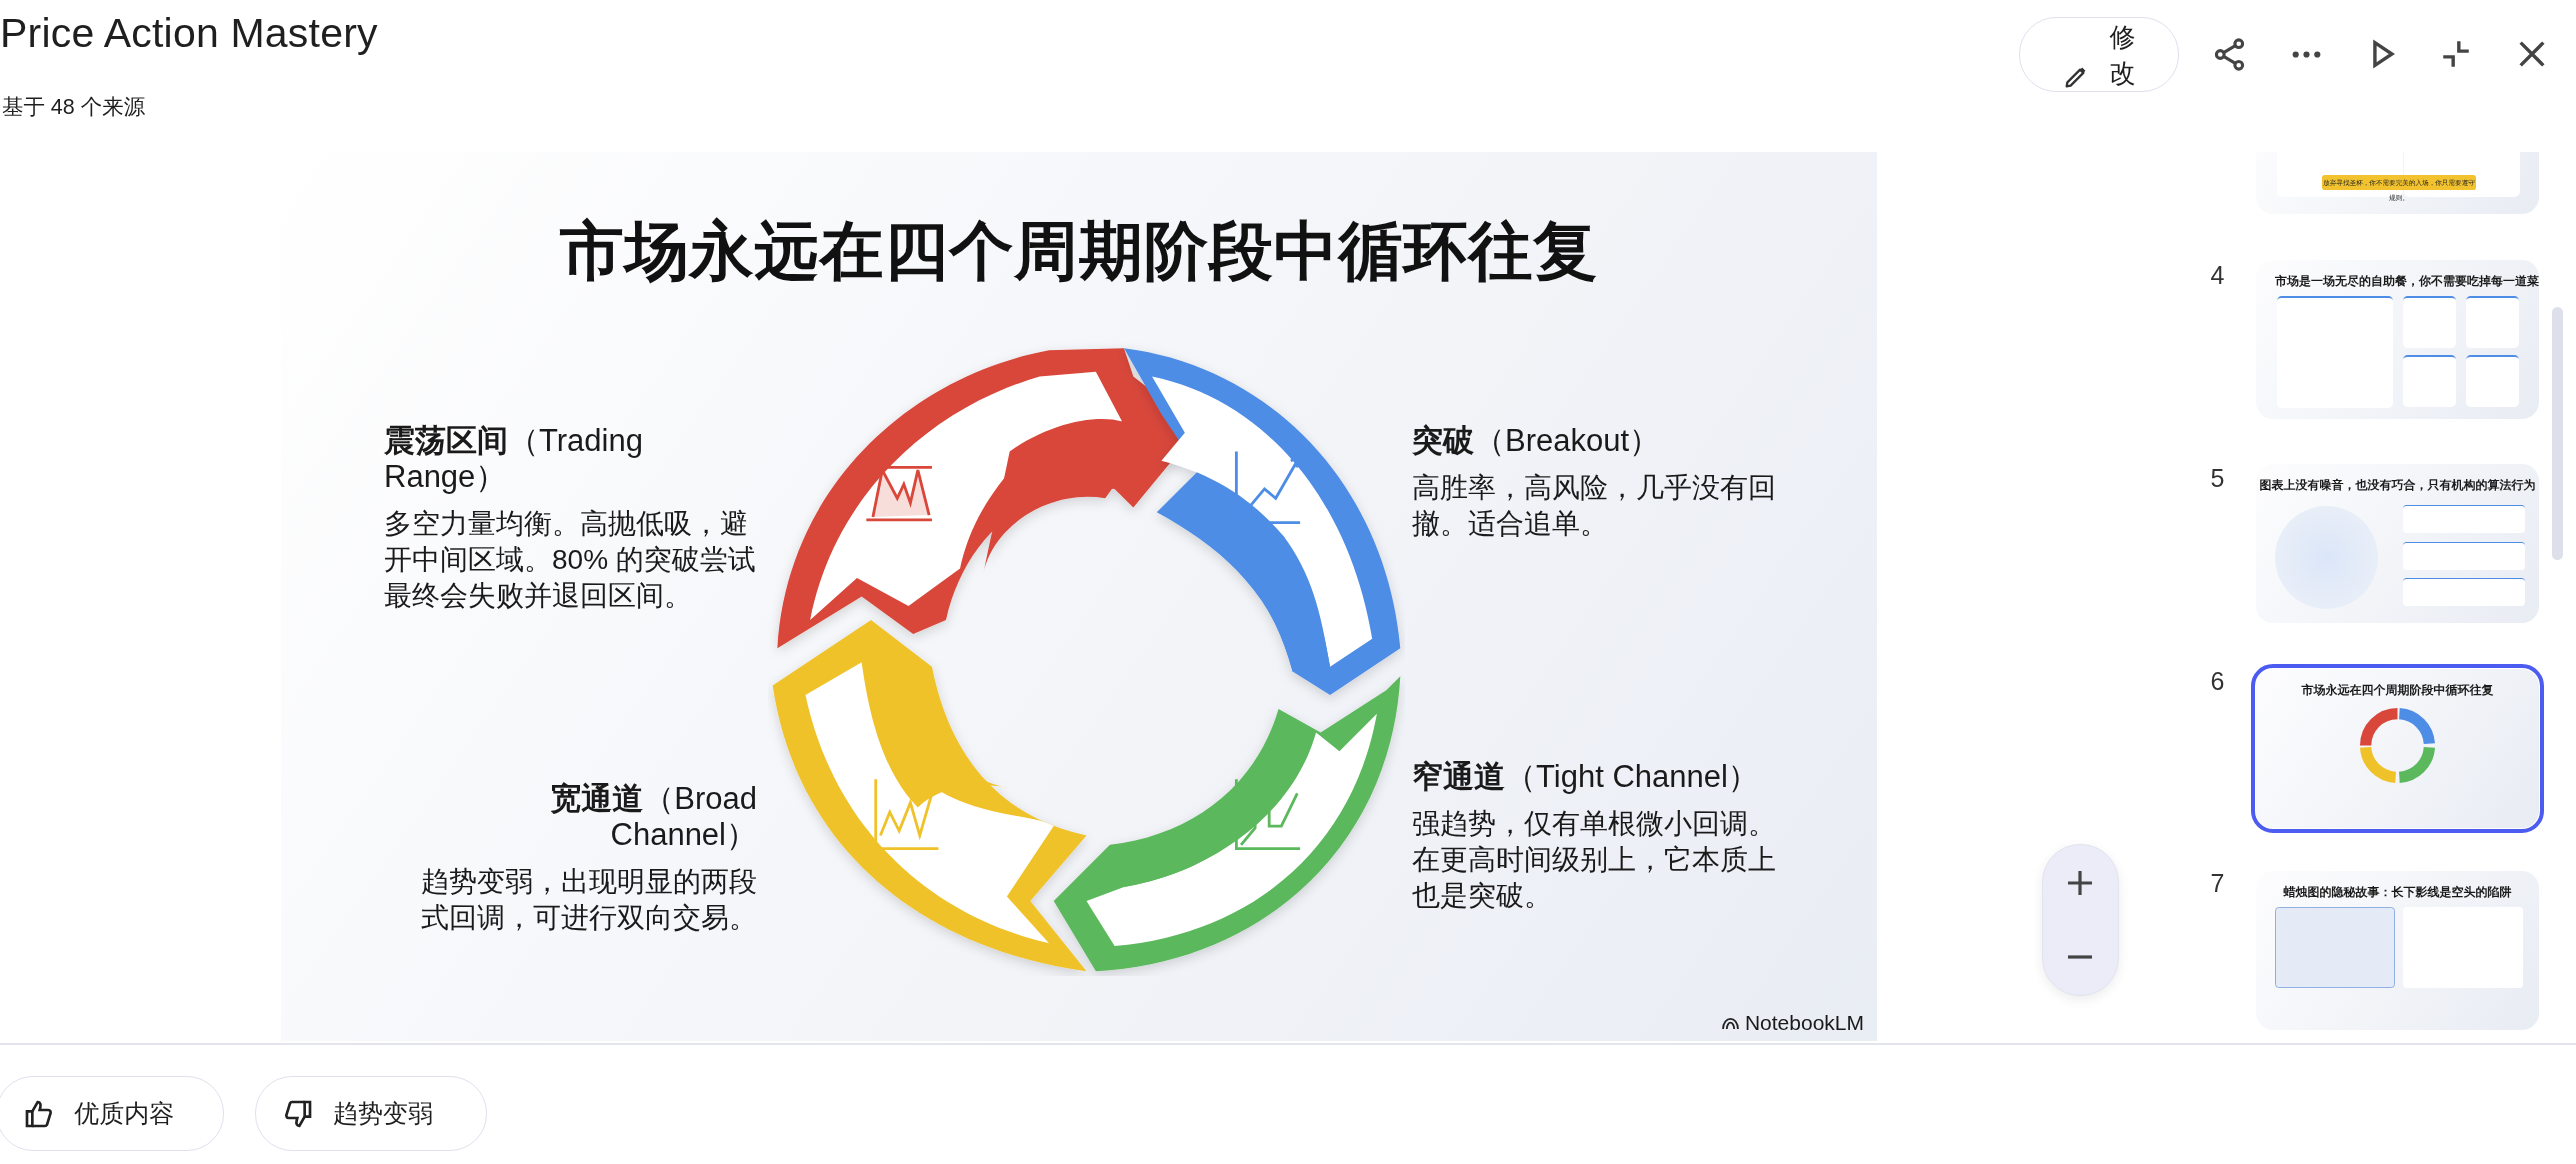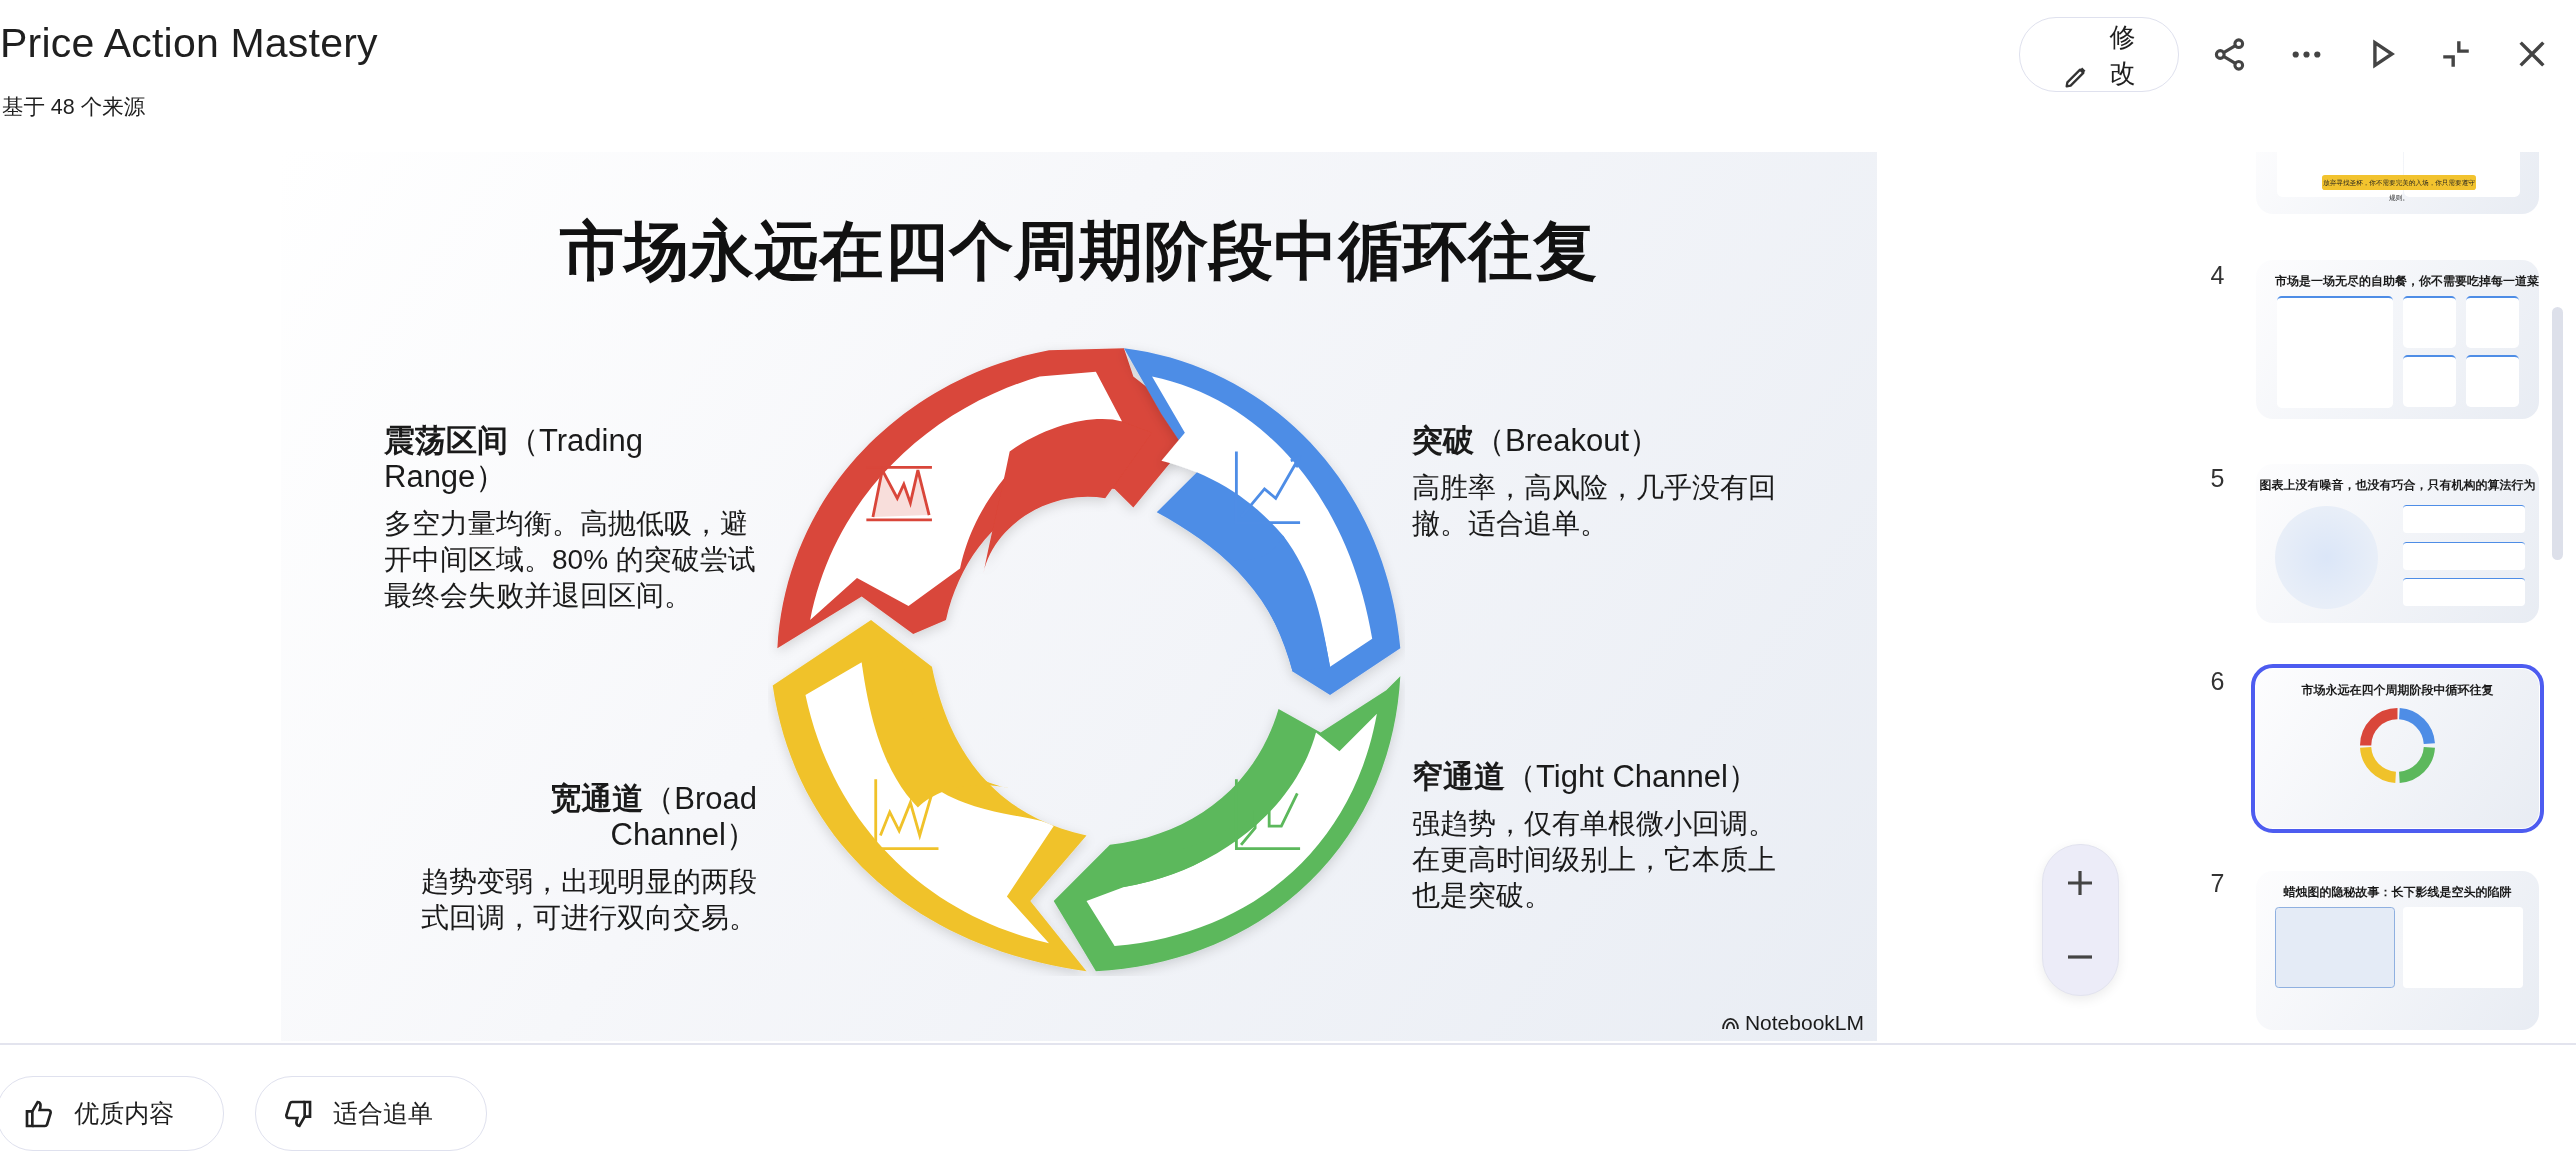--- a/index.html
+++ b/index.html
@@ -8,7 +8,7 @@
   .abs { position: absolute; }
 
   
-  .title { left: 0; top: 20px; font-size: 41px; font-weight: 400; color: #1f1f1f; letter-spacing: 0.2px; }
+  .title { left: 0; top: 10px; font-size: 41px; font-weight: 400; color: #1f1f1f; letter-spacing: 0.2px; }
   .subtitle { left: 1.9px; top: 92px; font-size: 21.5px; color: #1f1f1f; }
 
   .edit-btn { left: 2019px; top: 17px; width: 160px; height: 75px; border: 1.9px solid #dfe1ee; border-radius: 37px;

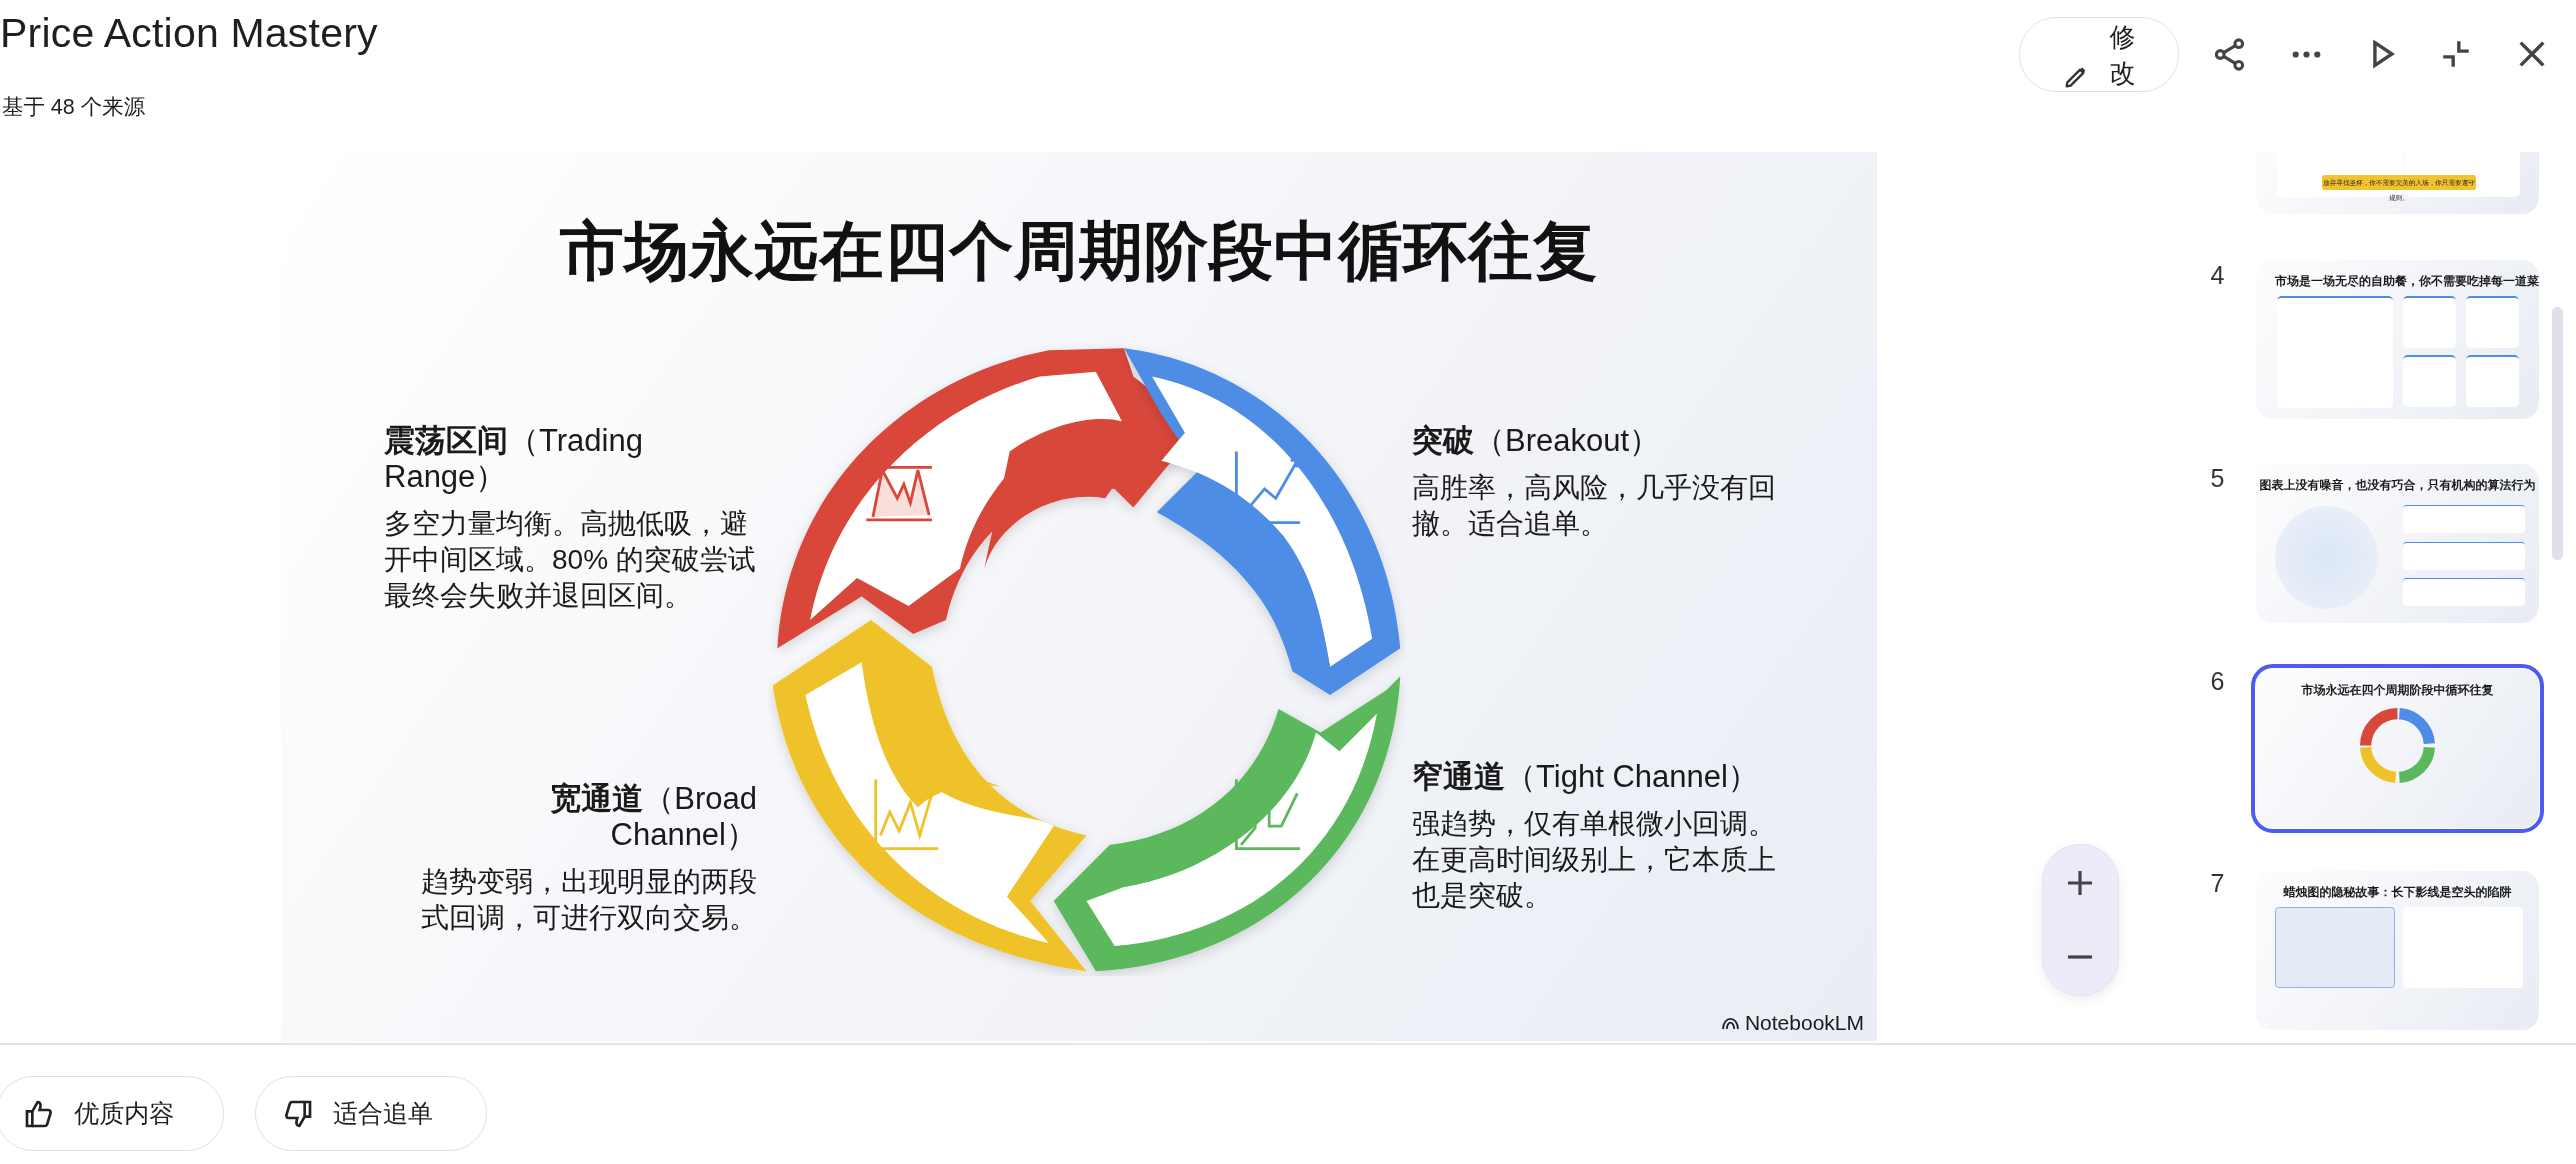--- a/index.html
+++ b/index.html
@@ -244,7 +244,7 @@
     <path d="M17 3 H21 V14 H17 Z" fill="none" stroke="#222" stroke-width="2"></path>
     <path d="M17 14 L13 21 C11 21 10.5 19 11 17 L11.5 15 H5 C3.5 15 3 13.5 3.4 12.4 L6 4 C6.3 3.4 6.8 3 7.5 3 H17" fill="none" stroke="#222" stroke-width="2"></path>
   </svg>
-  <span>适合追单</span>
+  <span>趋势变弱</span>
 </div>
 
 

